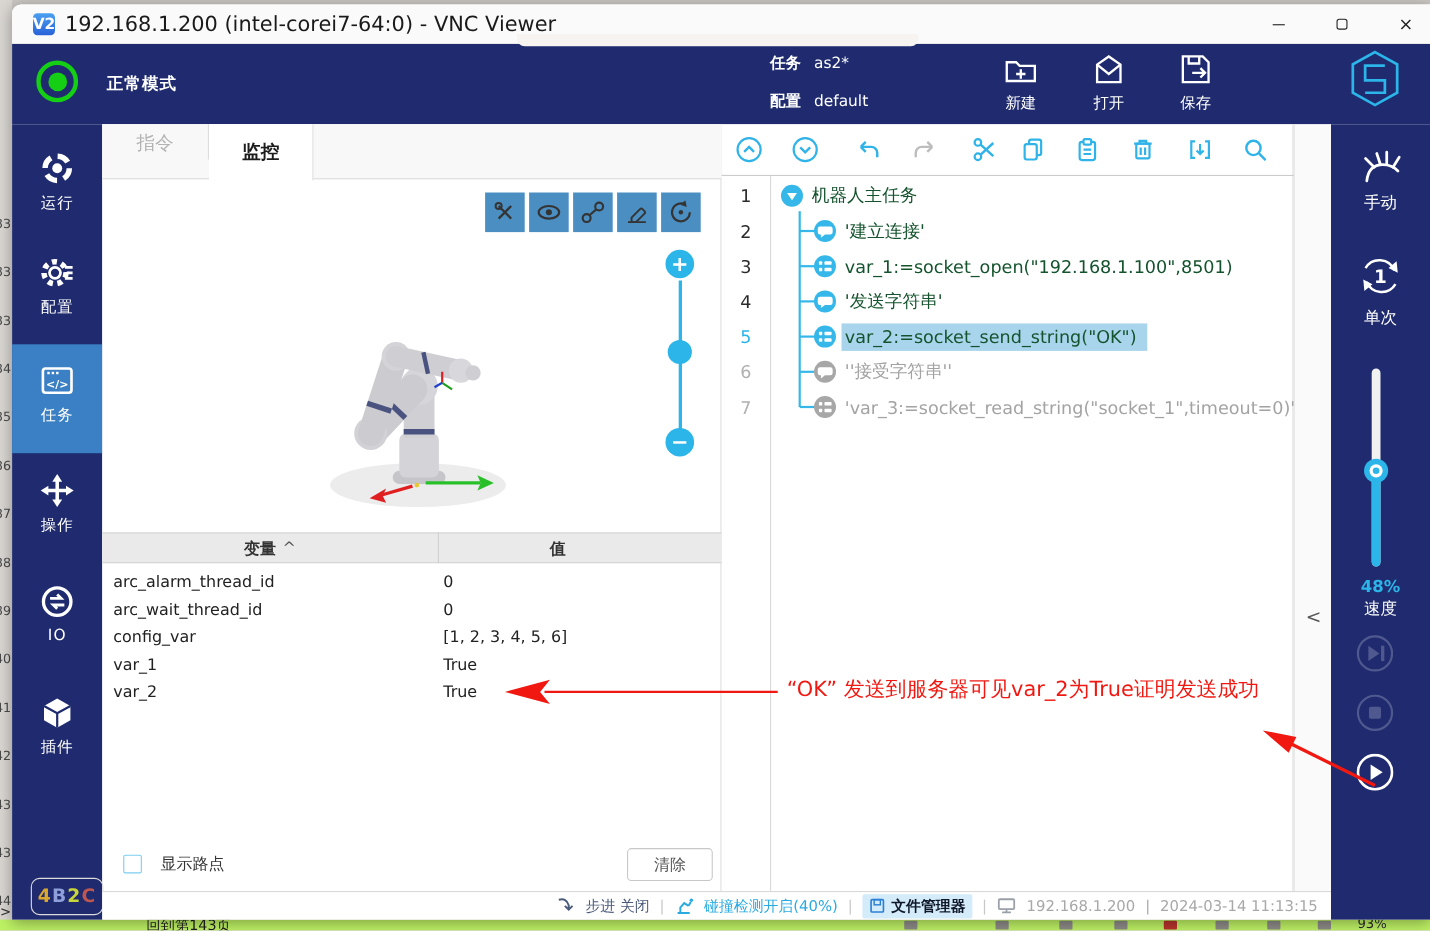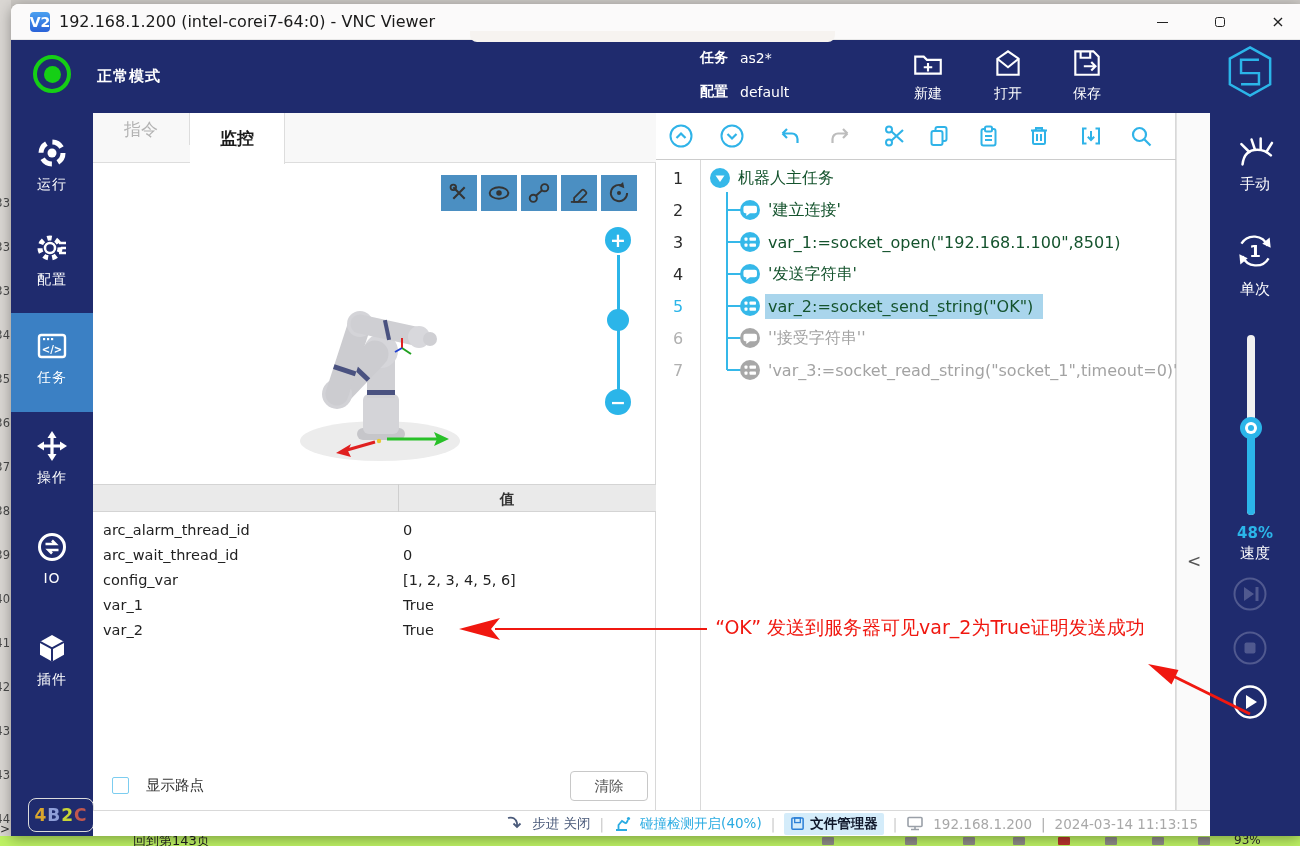--- a/index.html
+++ b/index.html
@@ -18,7 +18,7 @@
   .vnc{left:11px;top:4px;width:1289px;height:832px;background:#fff;border-radius:8px 0 0 0;box-shadow:0 3px 14px rgba(0,0,0,.35);z-index:1}
   .titlebar{left:11px;top:4px;width:1289px;height:36px;background:#fbfafa;border-radius:8px 0 0 0;border-bottom:1px solid #e8e8e8;z-index:2;display:flex;align-items:center}
   .v2badge{width:20px;height:20px;margin-left:19px;border-radius:4px;background:linear-gradient(#4aa0f0,#2a62d8);color:#fff;font-size:14px;font-weight:bold;display:flex;align-items:center;justify-content:center}
-  .title-text{margin-left:9px;font-size:16px;color:#1a1a1a}
+  .title-text{margin-left:9px;font-size:19px;color:#1a1a1a}
   .win-controls{position:absolute;right:14px;top:0;height:36px;display:flex;align-items:center;gap:42px}
   .wc{width:16px;height:16px;display:flex;align-items:center;justify-content:center;color:#222}
   .wc-min{width:11px;border-top:1.4px solid #222;height:0}

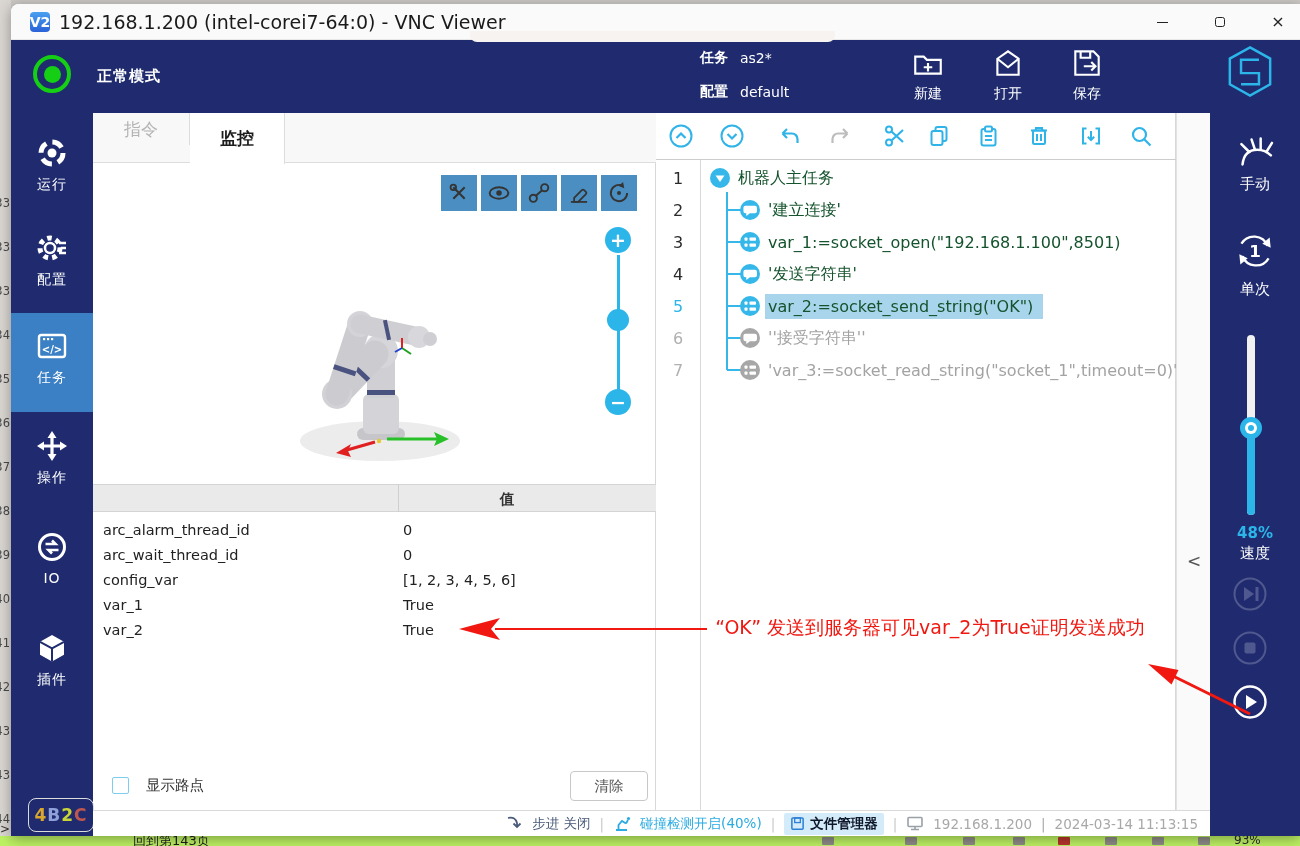--- a/index.html
+++ b/index.html
@@ -326,6 +326,10 @@
 </svg>
 
 <div class="tbl-head">
+  <div class="th" style="left:0;width:305px">
+      <span>变量</span>
+      <span style="font-weight:normal;color:#555">^</span>
+    </div>
   <div class="th" style="left:305px;width:218px">
       <span>值</span>
     </div>

